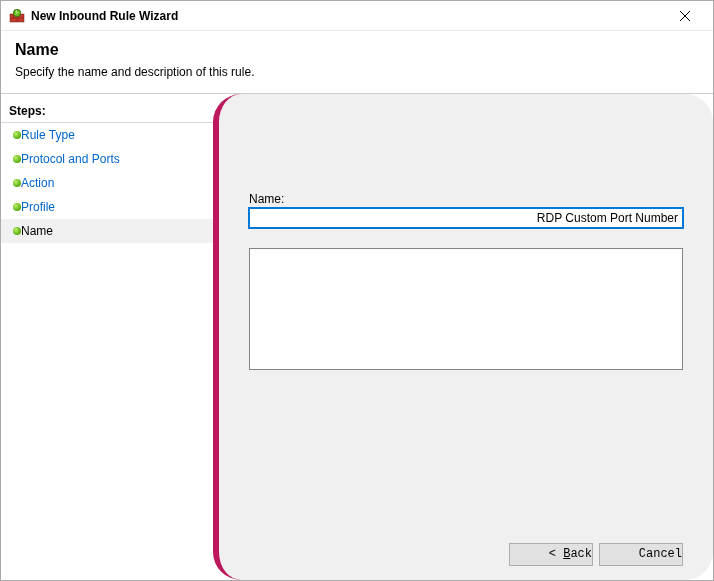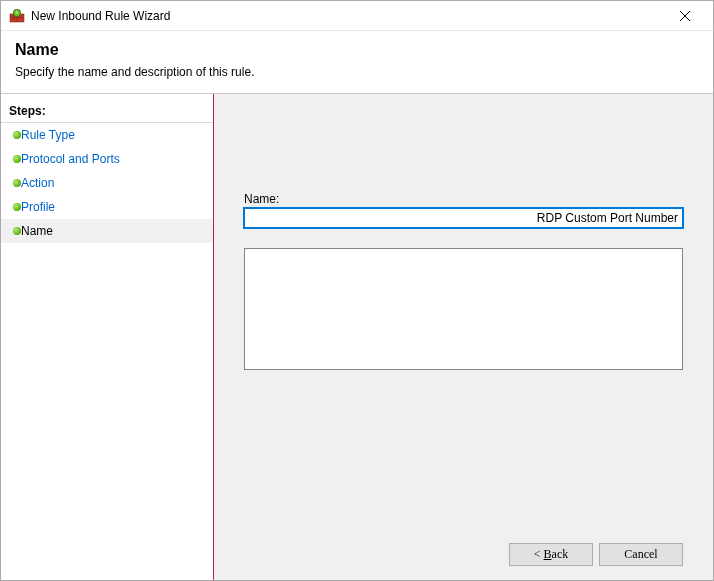--- a/index.html
+++ b/index.html
@@ -23,6 +23,7 @@
   align-items: center;
   padding: 0 8px;
   border-bottom: 1px solid #e8e8e8;
+  font-weight: bold;
 }
 .titlebar .icon-wrap {
   width: 16px; height: 16px;

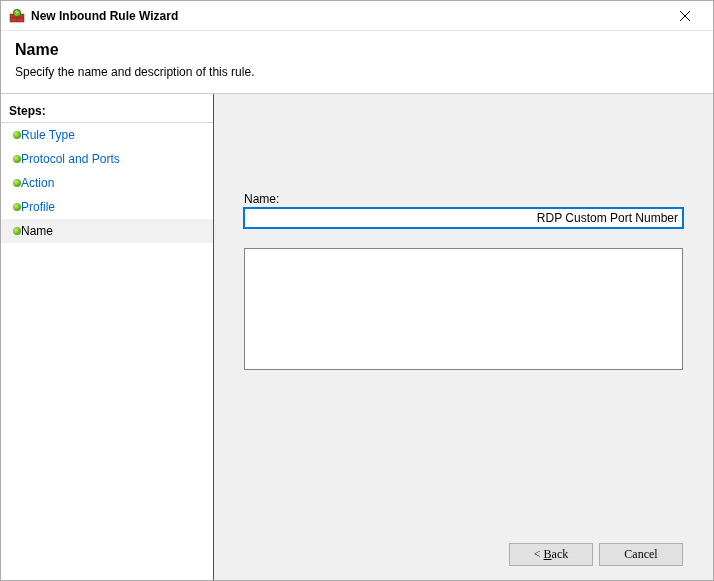--- a/index.html
+++ b/index.html
@@ -85,10 +85,11 @@
 .main {
   flex: 1;
   background: #f0f0f0;
-  border-left: 1px solid #be185d;
+  border-left: 6px solid #be185d;
   display: flex;
   flex-direction: column;
   padding: 18px 30px 14px 30px;
+  border-radius: 28px;
 }
 .form-area { flex: 1; padding-top: 80px; }
 .field-label {

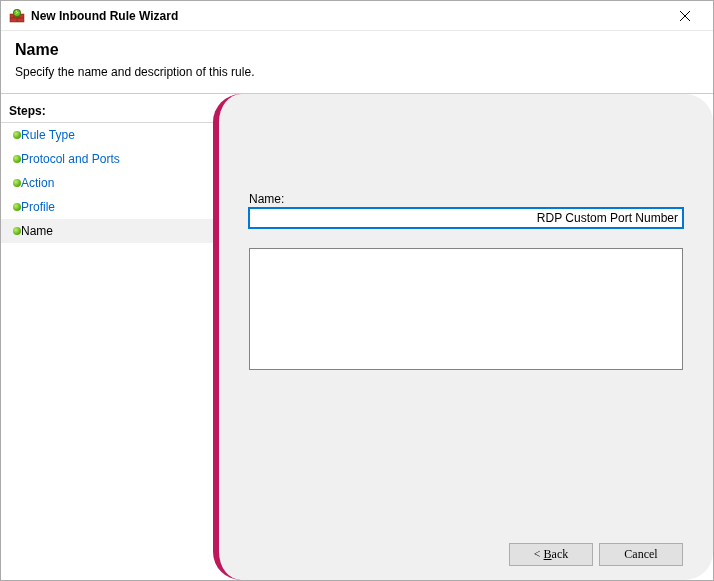--- a/index.html
+++ b/index.html
@@ -131,9 +131,9 @@
   height: 23px;
   background: #e1e1e1;
   border: 1px solid #adadad;
-  font-family: Liberation Serif, serif;
-  font-size: 12px;
-  text-align: center;
+  font-family: Liberation Mono, monospace;
+  font-size: 12px;
+  text-align: right;
   line-height: 19px;
   cursor: default;
 }

